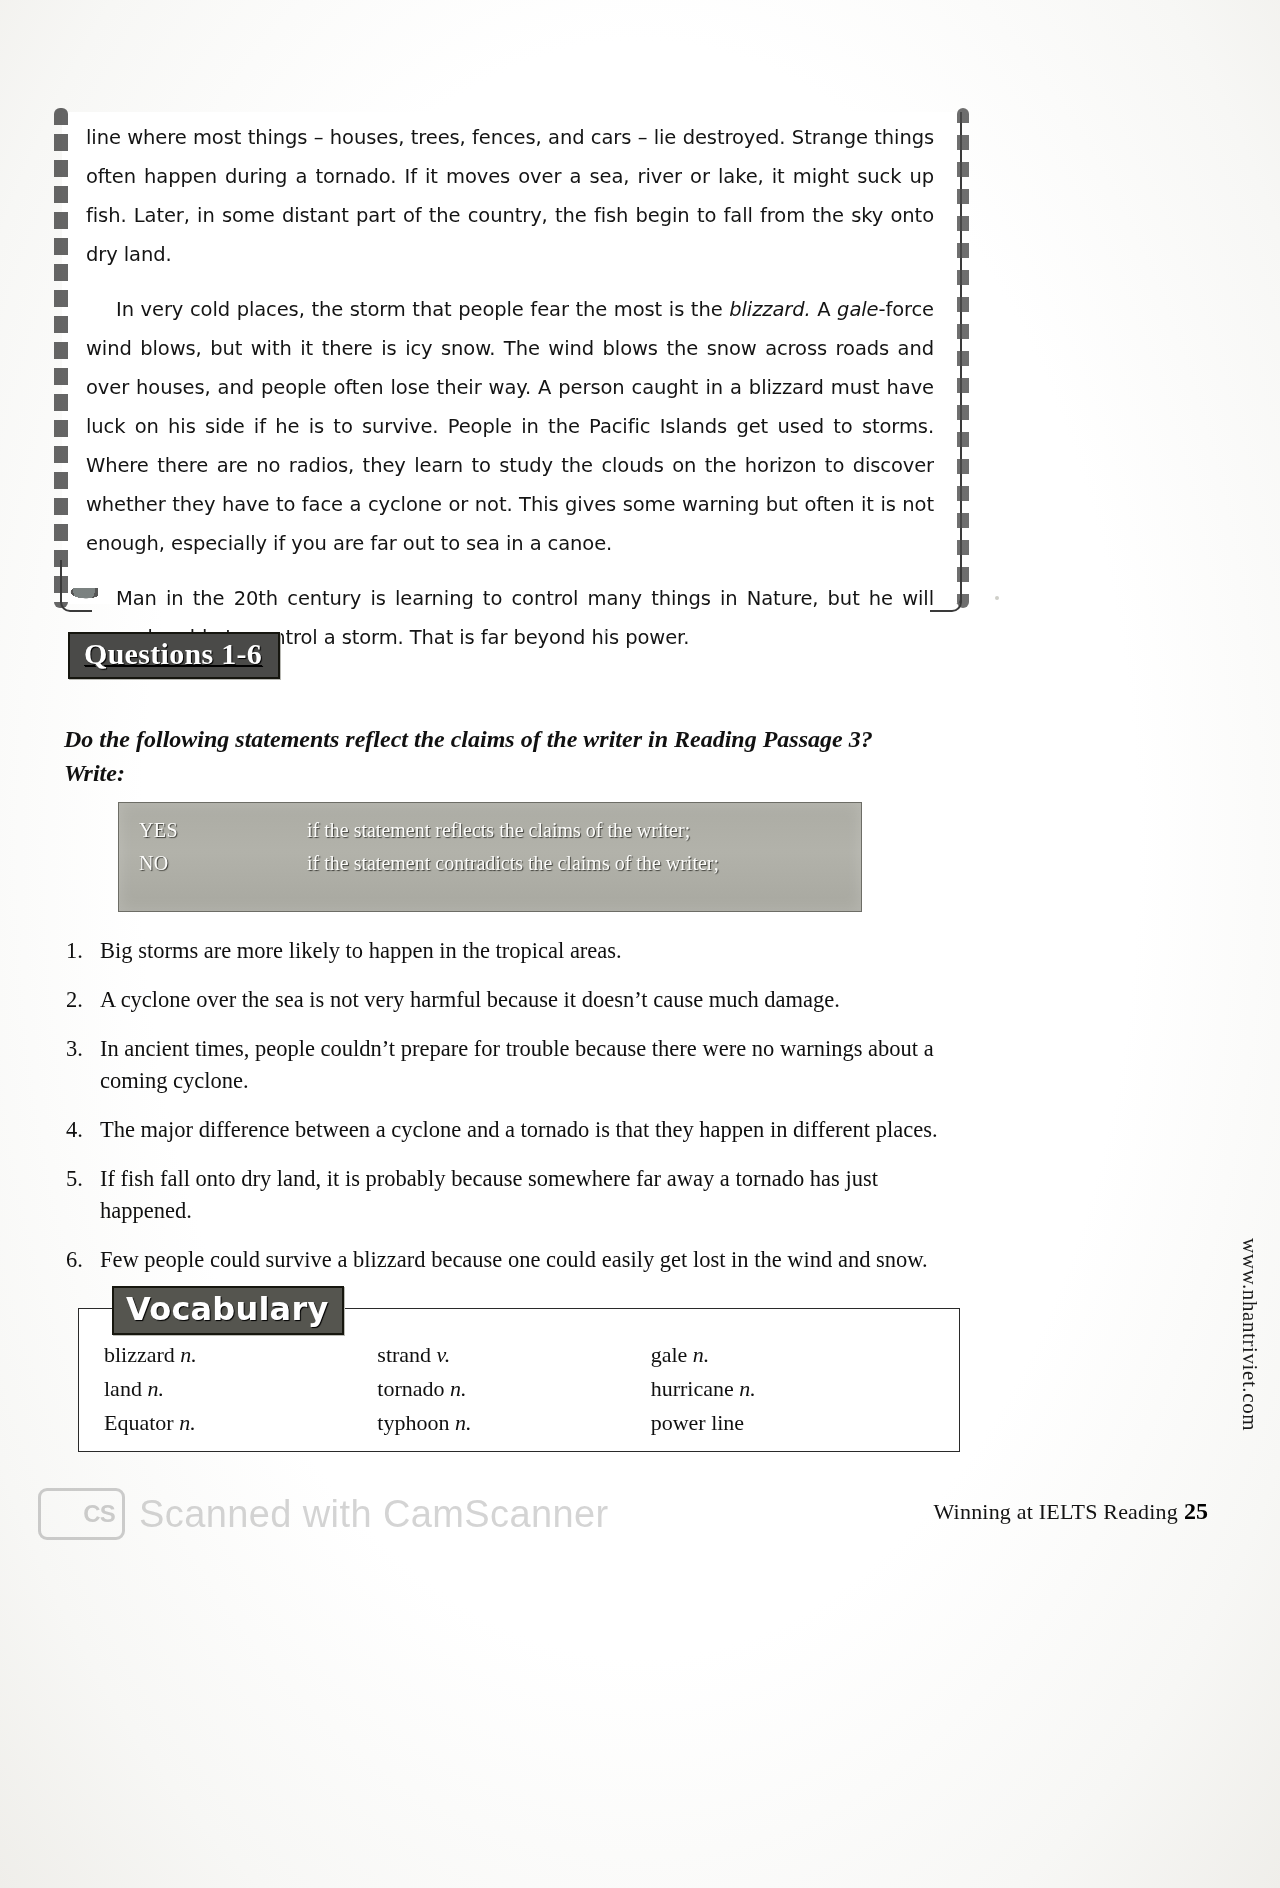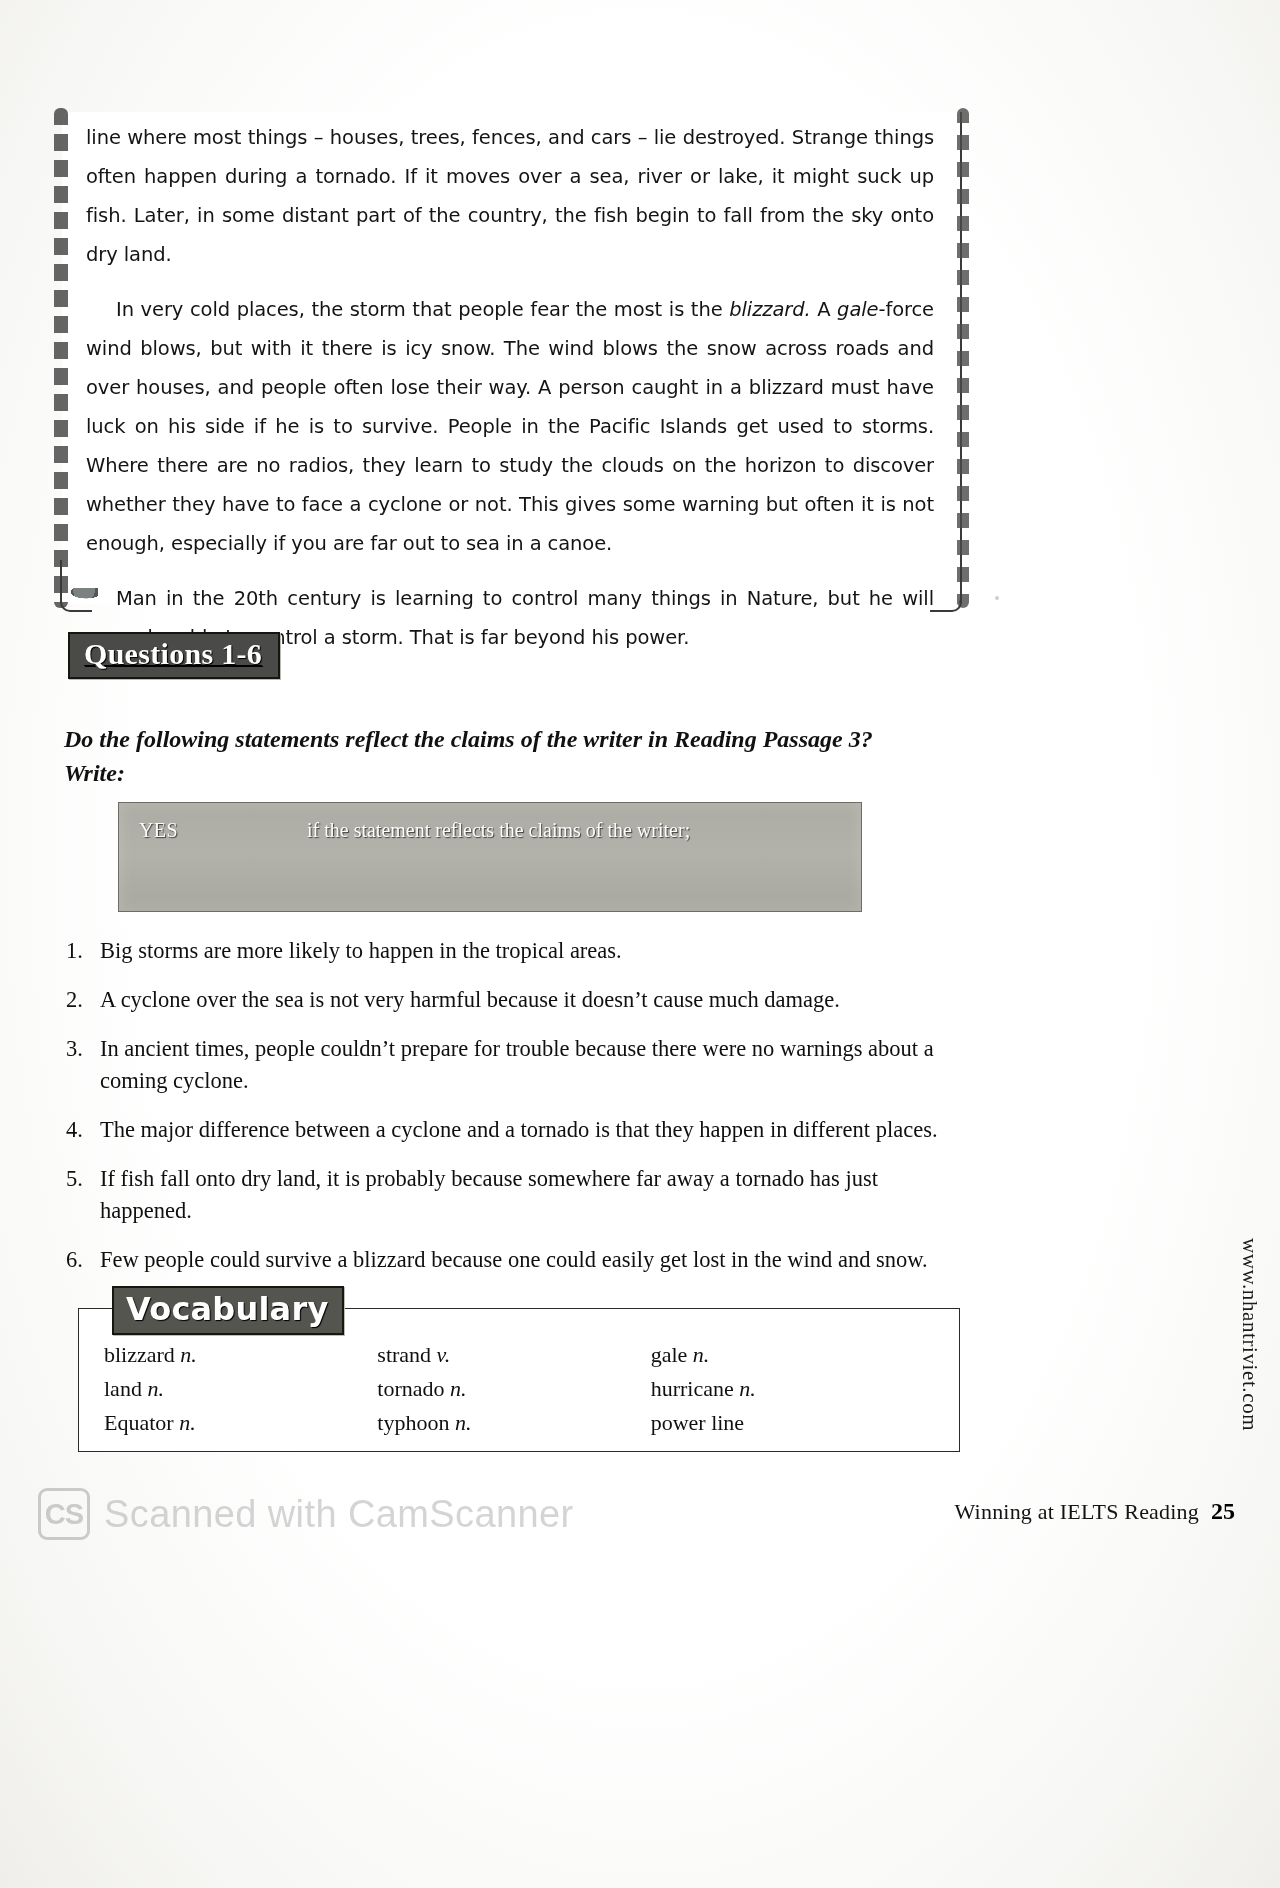--- a/index.html
+++ b/index.html
@@ -252,6 +252,10 @@
         <div class="k">YES</div>
         <div class="v">if the statement reflects the claims of the writer;</div>
       </div>
+      <div class="row">
+        <div class="k">NO</div>
+        <div class="v">if the statement contradicts the claims of the writer;</div>
+      </div>
     </div>
 
   <div class="qlist" id="question-list">

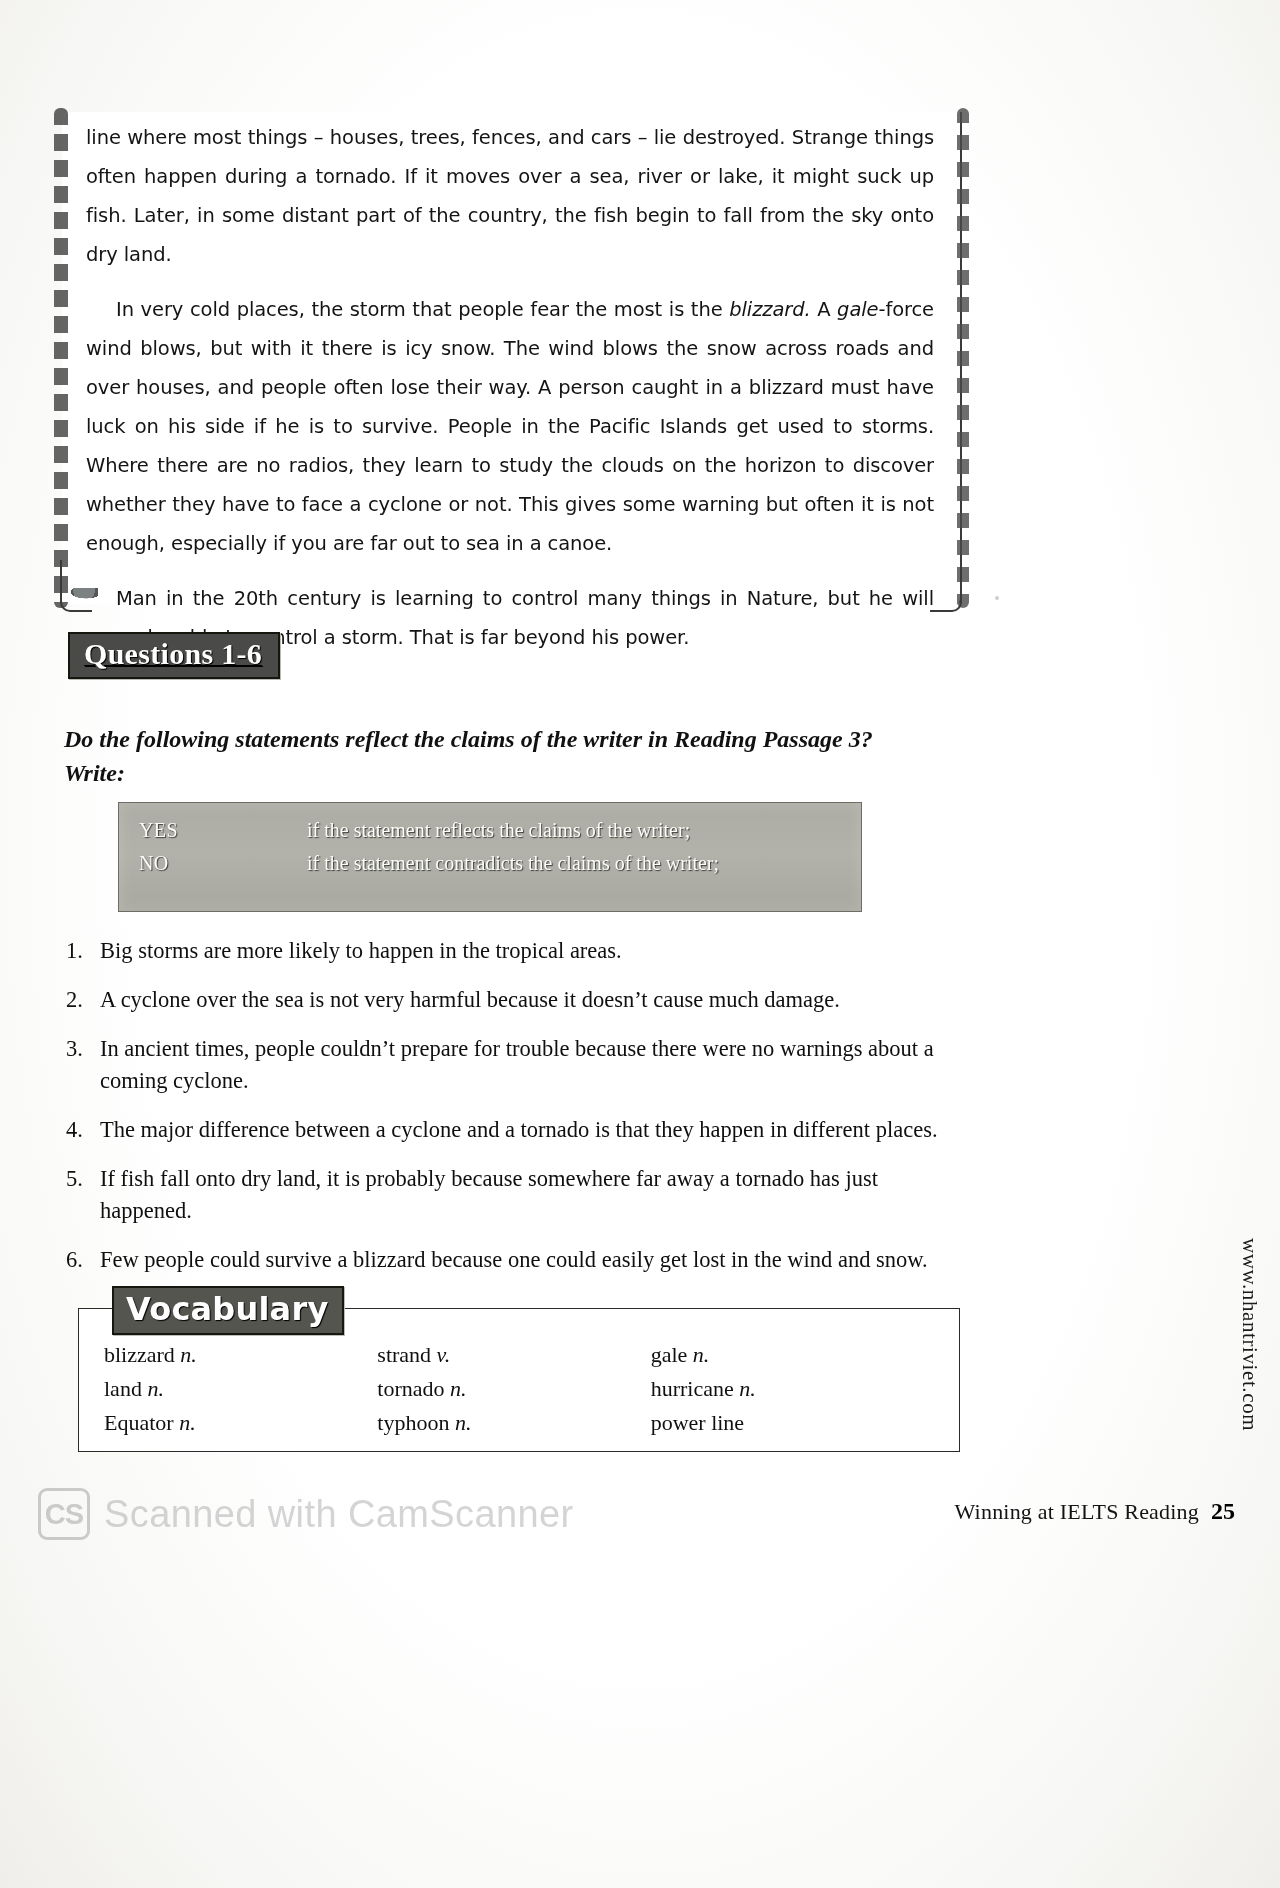--- a/index.html
+++ b/index.html
@@ -198,7 +198,7 @@
     width:46px;height:46px;border:3px solid #8c8c8c;border-radius:9px;
     display:flex;align-items:center;justify-content:center;
     font-family:"Liberation Sans", sans-serif;
-    font-size:29px;font-weight:700;color:#8c8c8c;letter-spacing:-1px;
+    font-size:24px;font-weight:700;color:#8c8c8c;letter-spacing:-1px;padding-left:35px;
   }
   .cs-text{
     font-family:"Liberation Sans", sans-serif;

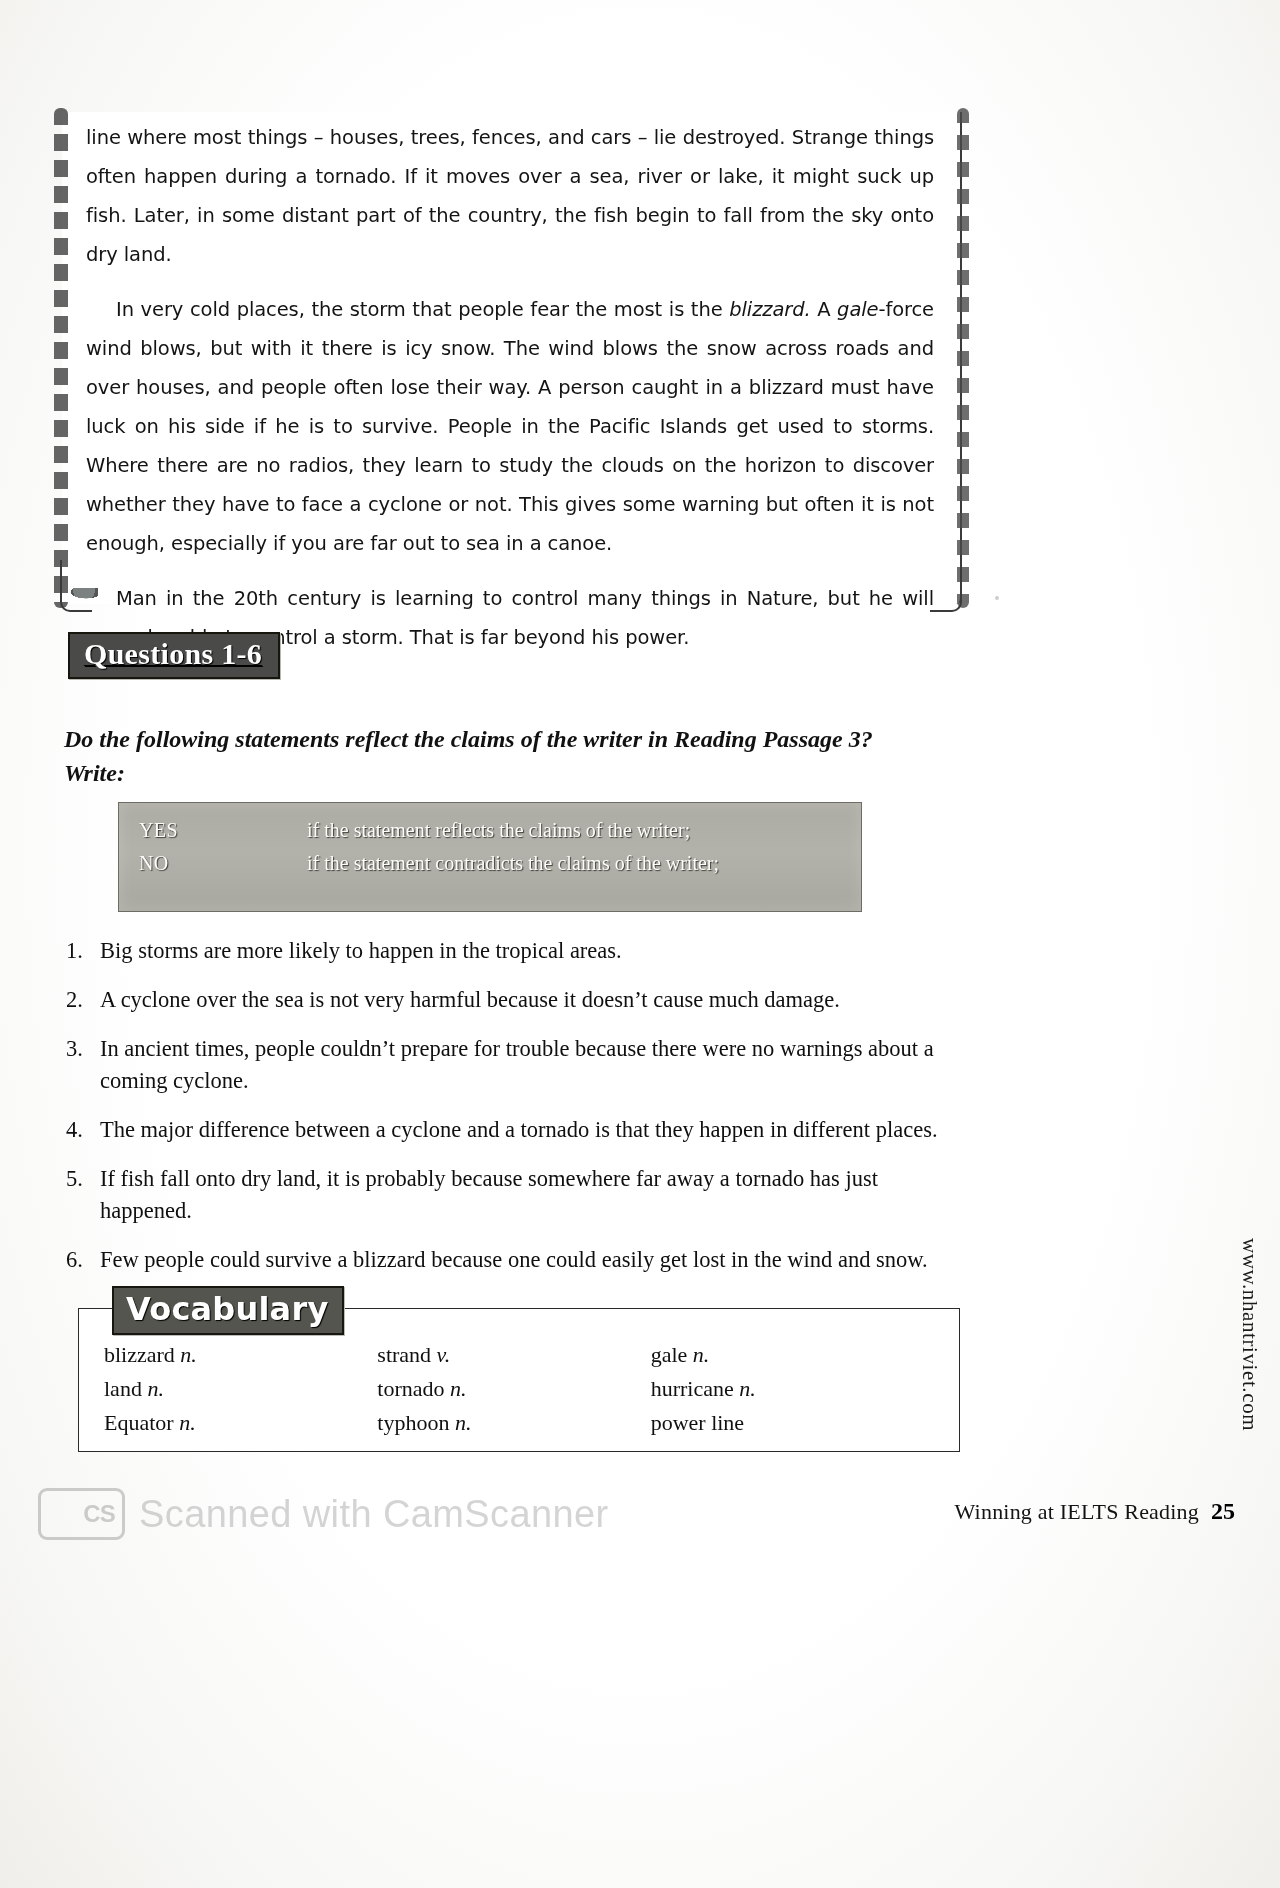--- a/index.html
+++ b/index.html
@@ -207,8 +207,8 @@
 
   
   .footer{
-    position:absolute;right:45px;top:1498px;
-    display:flex;align-items:baseline;gap:12px;
+    position:absolute;right:72px;top:1498px;
+    display:flex;align-items:baseline;gap:6px;
   }
   .footer .title{
     font-family:"Liberation Serif", serif;

